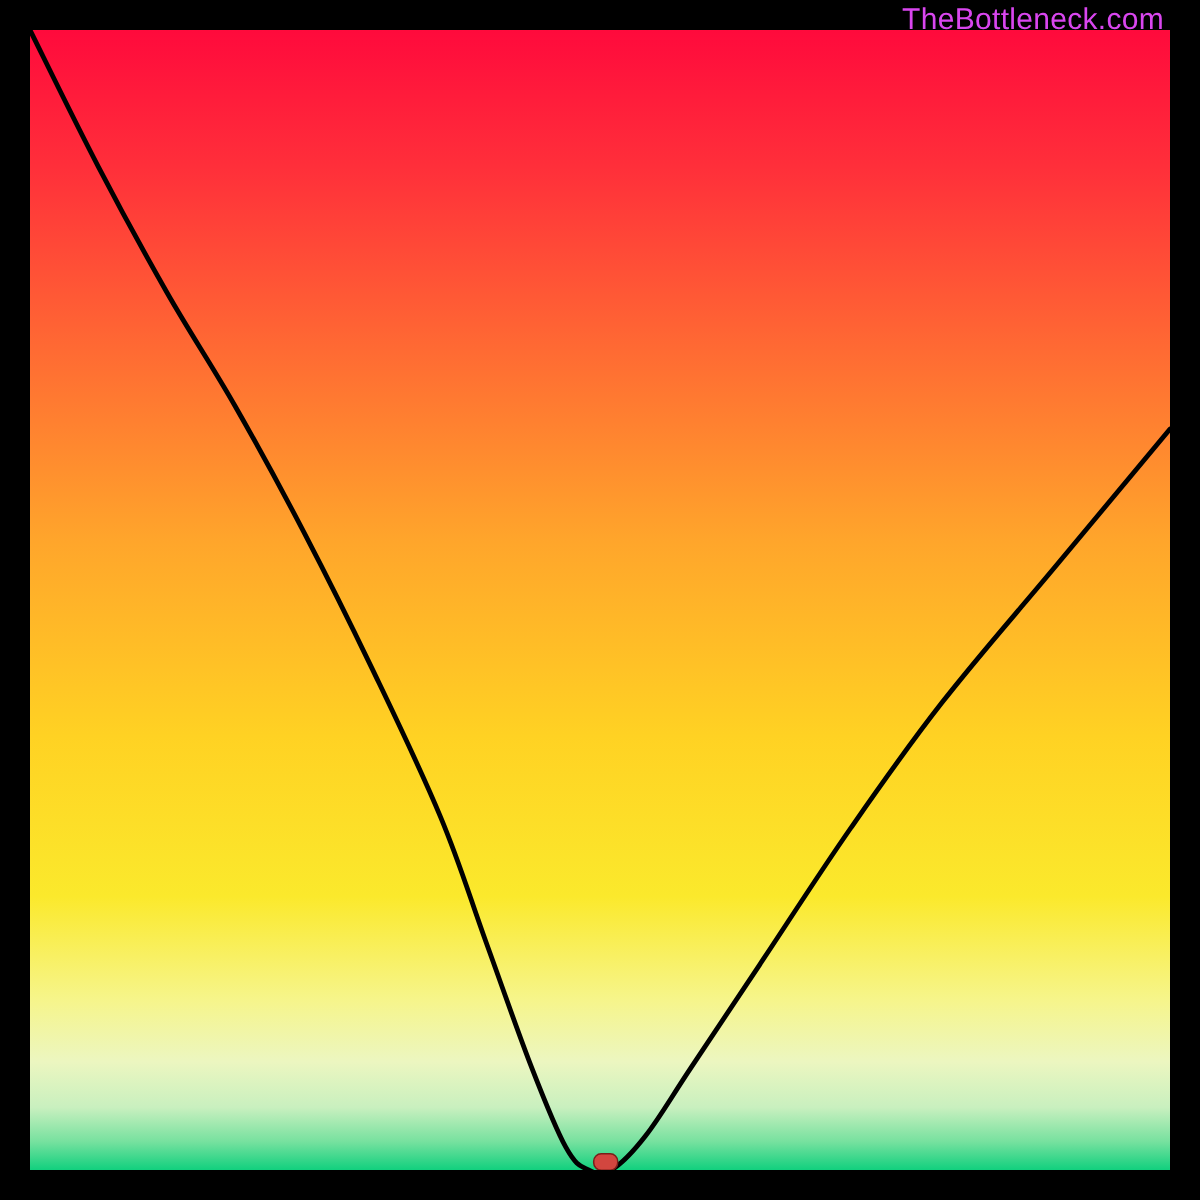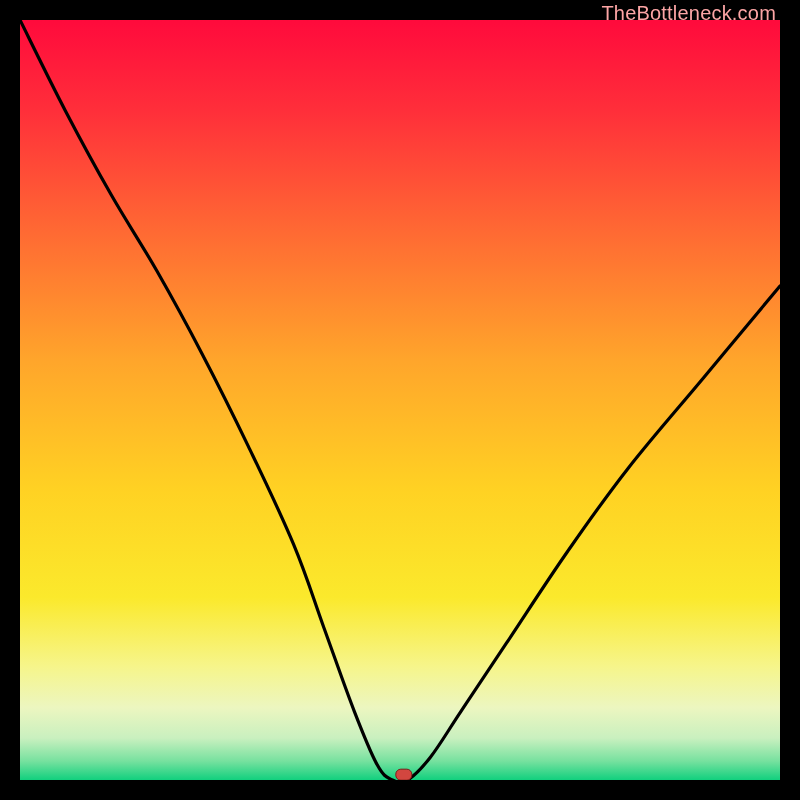--- a/index.html
+++ b/index.html
@@ -23,7 +23,7 @@
     position: absolute;
     top: 2px;
     right: 24px;
-    color: #fca5a5;
+    color: #d946ef;
     font-size: 20px;
     font-weight: 500;
     letter-spacing: 0.2px;

